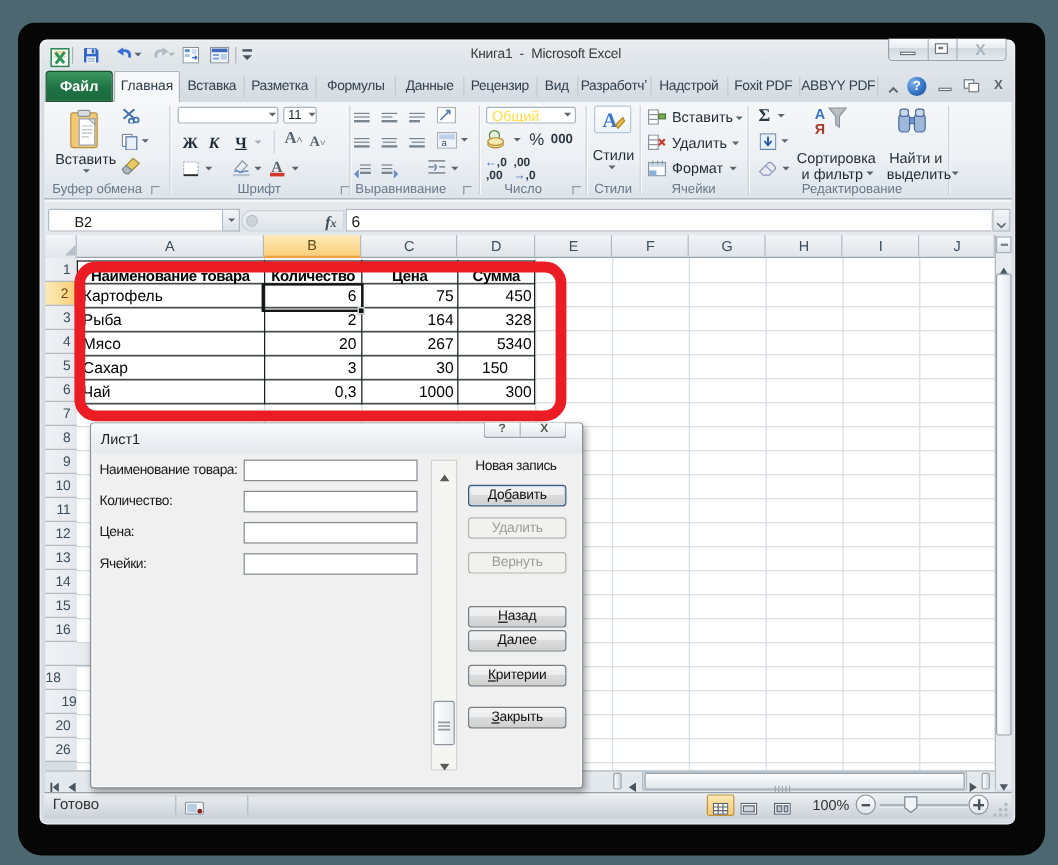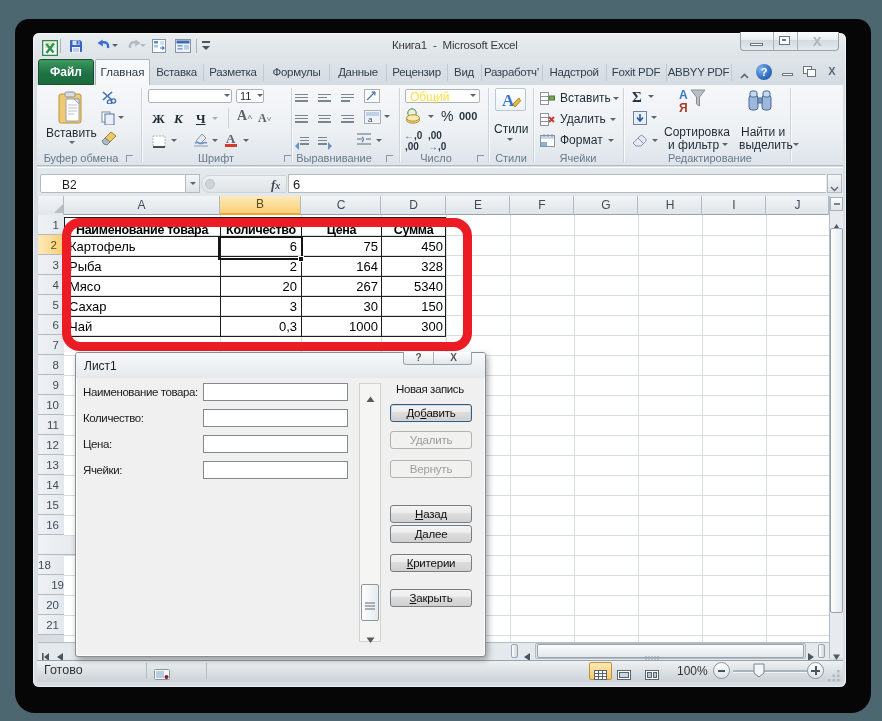--- a/index.html
+++ b/index.html
@@ -499,7 +499,7 @@
 <div class="cell" style="left:69px;top:297px">Сахар</div>
 <div class="cell" style="left:221px;top:297px;width:76px;text-align:right">3</div>
 <div class="cell" style="left:302px;top:297px;width:76px;text-align:right">30</div>
-<div class="cell" style="left:382px;top:297px;width:61px;text-align:right">150</div>
+<div class="cell" style="left:382px;top:297px;width:61px;text-align:center">150</div>
 <div class="cell" style="left:69px;top:317px">Чай</div>
 <div class="cell" style="left:221px;top:317px;width:76px;text-align:right">0,3</div>
 <div class="cell" style="left:302px;top:317px;width:76px;text-align:right">1000</div>

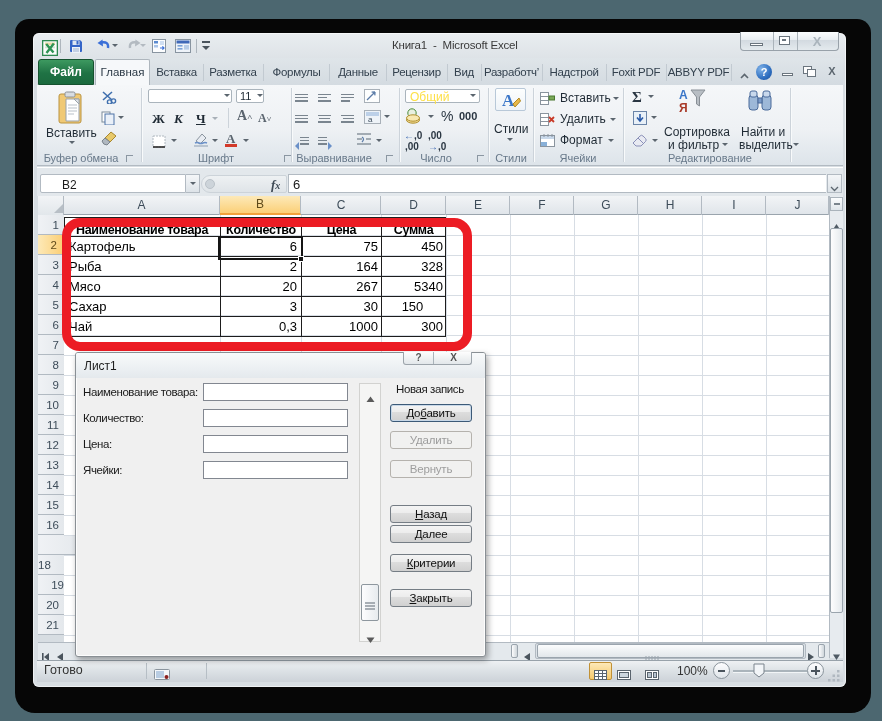--- a/index.html
+++ b/index.html
@@ -435,7 +435,7 @@
 <div class="rowh" style="top:555px;"><span style="padding-right:15px">18</span></div>
 <div class="rowh" style="top:575px;"><span style="padding-right:0">19</span></div>
 <div class="rowh" style="top:595px;"><span style="padding-right:5px">20</span></div>
-<div class="rowh" style="top:615px;"><span style="padding-right:5px">21</span></div>
+<div class="rowh" style="top:615px;"><span style="padding-right:5px">26</span></div>
 
 <div class="gvl" style="left:220px"></div>
 <div class="gvl" style="left:301px"></div>

